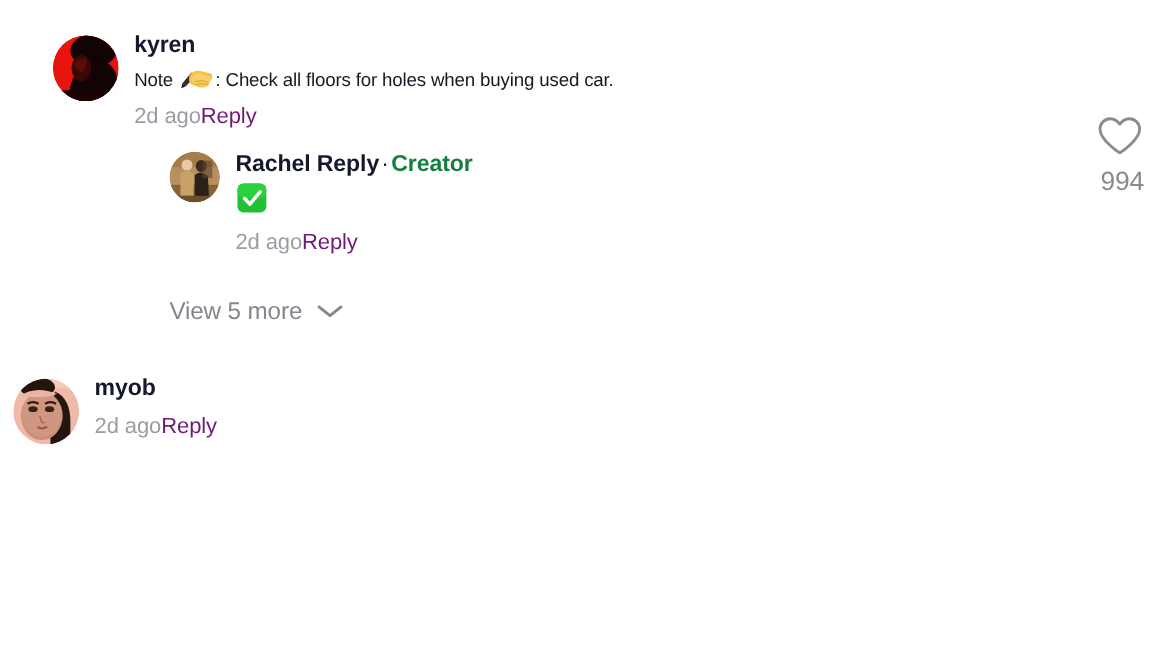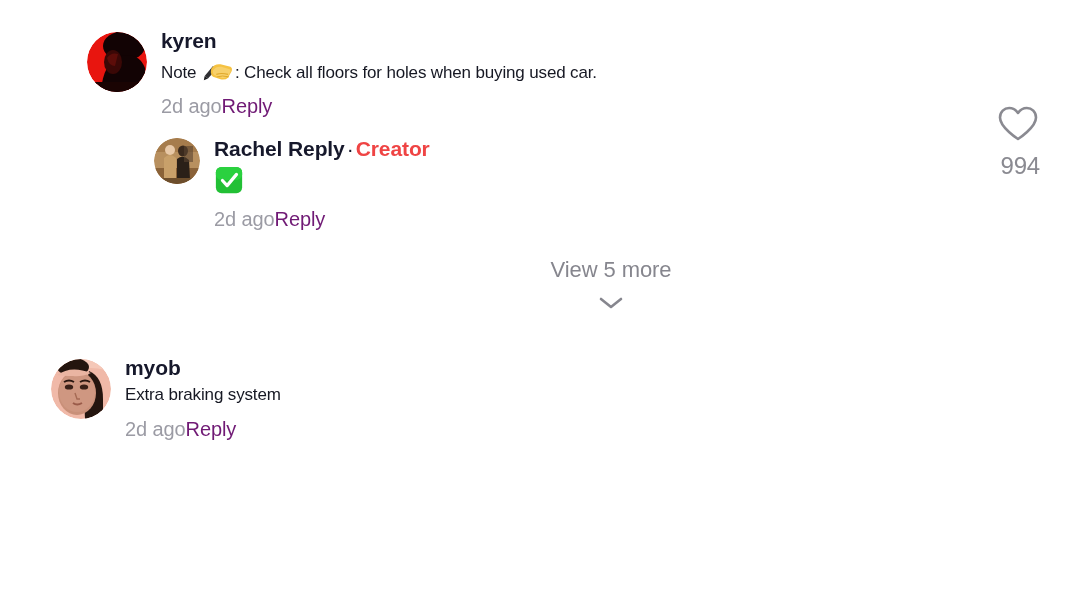--- a/index.html
+++ b/index.html
@@ -26,7 +26,7 @@
     align-items: flex-start;
   }
 
-  .comment.top-level { padding-left: 48px; margin-left: 39px; }
+  .comment.top-level { padding-left: 48px; }
   .comment.reply     { padding-left: 154px; }
 
   

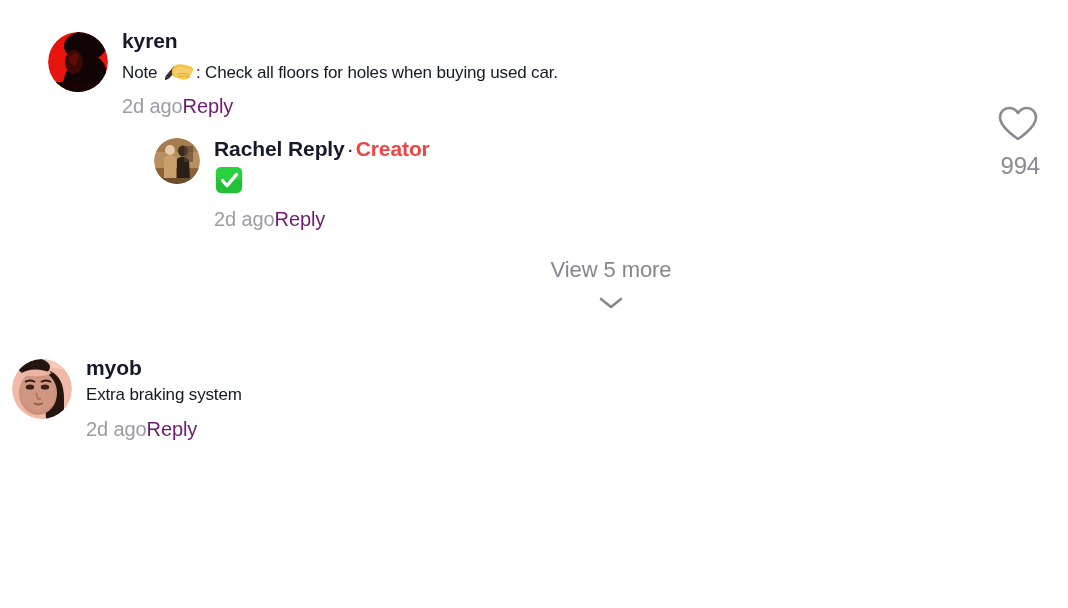--- a/index.html
+++ b/index.html
@@ -71,7 +71,7 @@
   .creator-badge {
     font-size: 21px;
     font-weight: bold;
-    color: #ef4444;
+    color: #15803d;
     letter-spacing: -0.1px;
   }
 

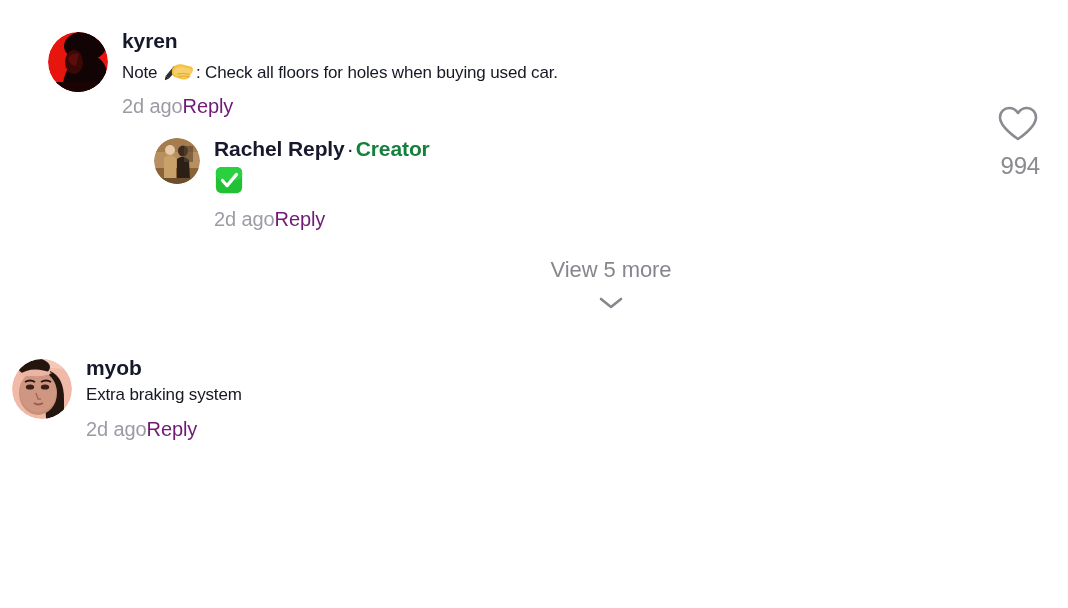--- a/index.html
+++ b/index.html
@@ -136,8 +136,7 @@
     align-items: center;
     gap: 12px;
     padding-left: 154px;
-    margin-top: 28px;
-    flex-direction: column;
+    margin-top: 40px;
   }
   .view-more-label {
     font-size: 22px;

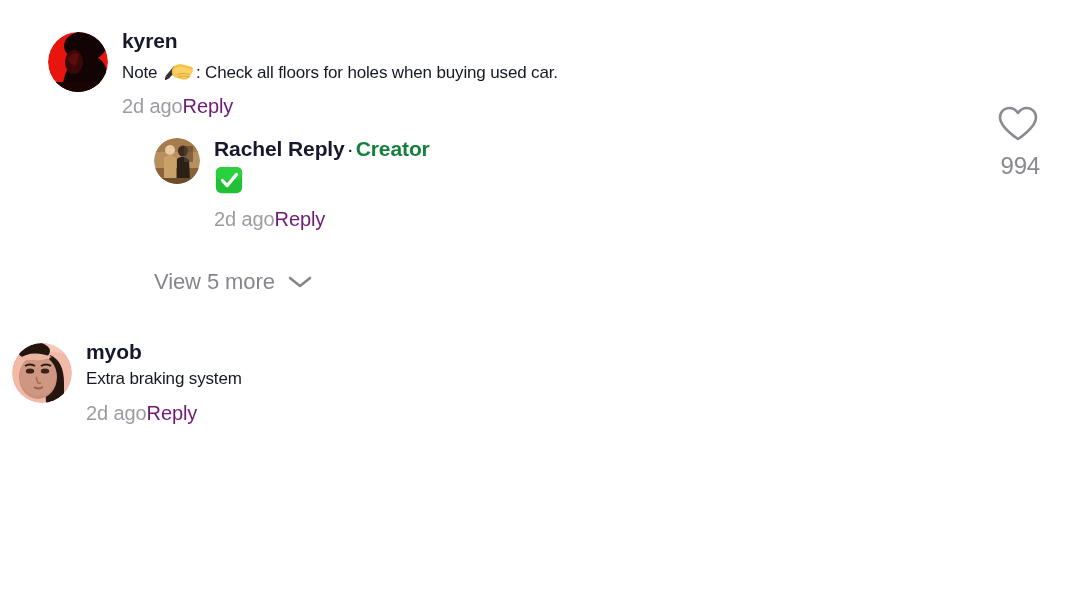--- a/index.html
+++ b/index.html
@@ -283,7 +283,6 @@
         <span class="username">myob</span>
       </div>
 
-      <div class="comment-text">Extra braking system</div>
 
       <div class="meta">
         <span>2d ago</span>

